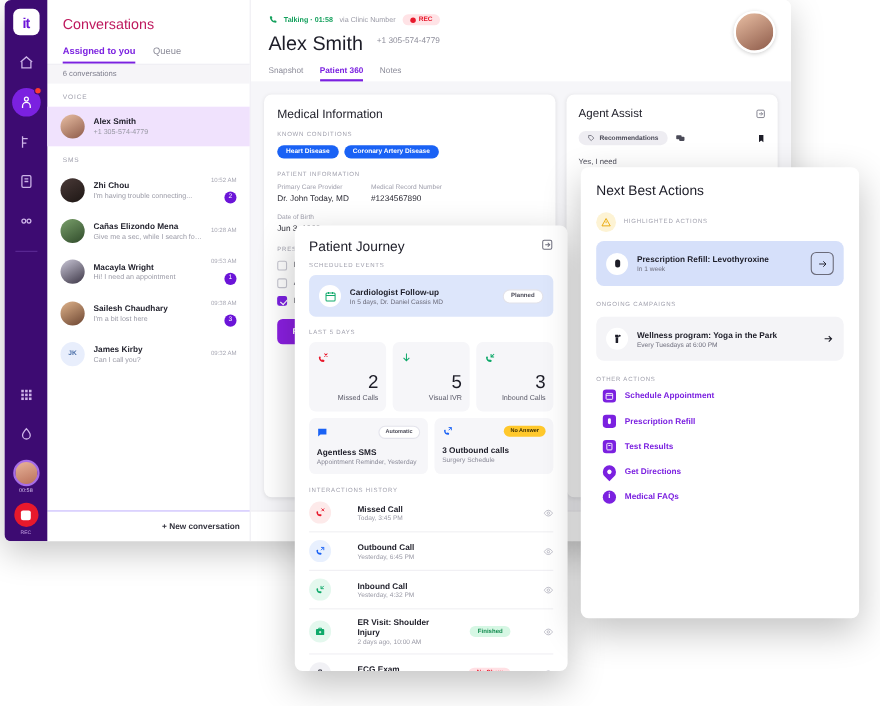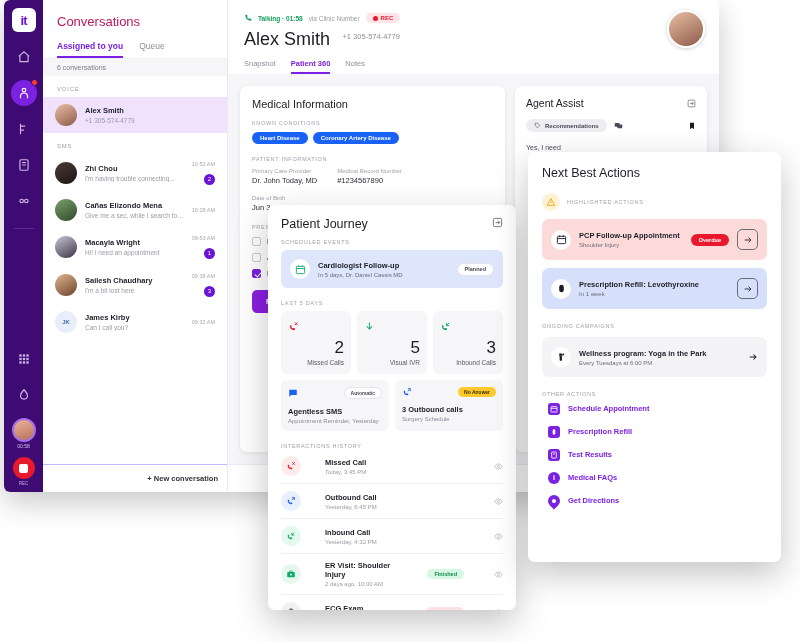--- a/index.html
+++ b/index.html
@@ -745,24 +745,6 @@
       <span class="mini-label">HIGHLIGHTED ACTIONS</span>
     </div>
 
-    <div class="act-card act-red">
-      <span class="round-ico" style="color:#1d1d28">
-        <svg width="11" height="11" viewBox="0 0 24 24" fill="none" stroke="currentColor" stroke-width="2">
-            <rect x="3" y="5" width="18" height="16" rx="2"></rect>
-            <path d="M3 10h18M8 3v4M16 3v4"></path>
-          </svg>
-      </span>
-      <div style="flex:1 1 auto;min-width:0">
-        <div class="act-t">PCP Follow-up Appointment</div>
-        <div class="act-s">Shoulder Injury</div>
-      </div>
-      <span class="badge-red">Overdue</span>
-      <span class="arrow-box">
-        <svg width="10" height="10" viewBox="0 0 24 24" fill="none" stroke="#1d1d28" stroke-width="2">
-            <path d="M4 12h15M13 6l6 6-6 6"></path>
-          </svg>
-      </span>
-    </div>
 
     <div class="act-card act-blue">
       <span class="round-ico" style="color:#1d1d28">

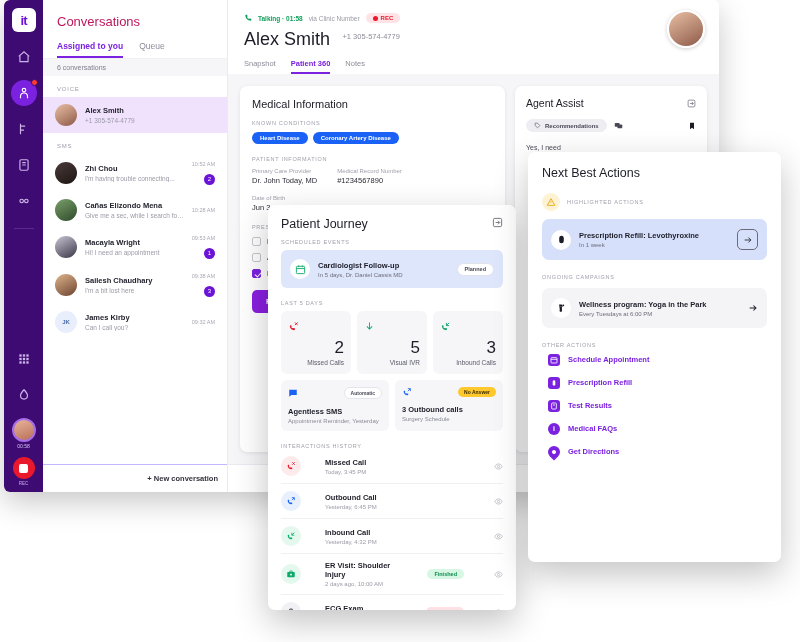--- a/index.html
+++ b/index.html
@@ -814,15 +814,15 @@
       <span class="other-lbl">Test Results</span>
     </div>
     <div class="other-item">
+      <span class="sq-ico" style="border-radius:50% 50% 50% 0;transform:rotate(-45deg)">
+        <span style="width:4px;height:4px;background:#fff;border-radius:50%;display:block"></span>
+      </span>
+      <span class="other-lbl">Get Directions</span>
+    </div>
+    <div class="other-item">
       <span class="sq-ico" style="border-radius:50%;font-size:7px;color:#fff;font-weight:bold">i</span>
       <span class="other-lbl">Medical FAQs</span>
     </div>
-    <div class="other-item">
-      <span class="sq-ico" style="border-radius:50% 50% 50% 0;transform:rotate(-45deg)">
-        <span style="width:4px;height:4px;background:#fff;border-radius:50%;display:block"></span>
-      </span>
-      <span class="other-lbl">Get Directions</span>
-    </div>
   </div>
 
 </div>

